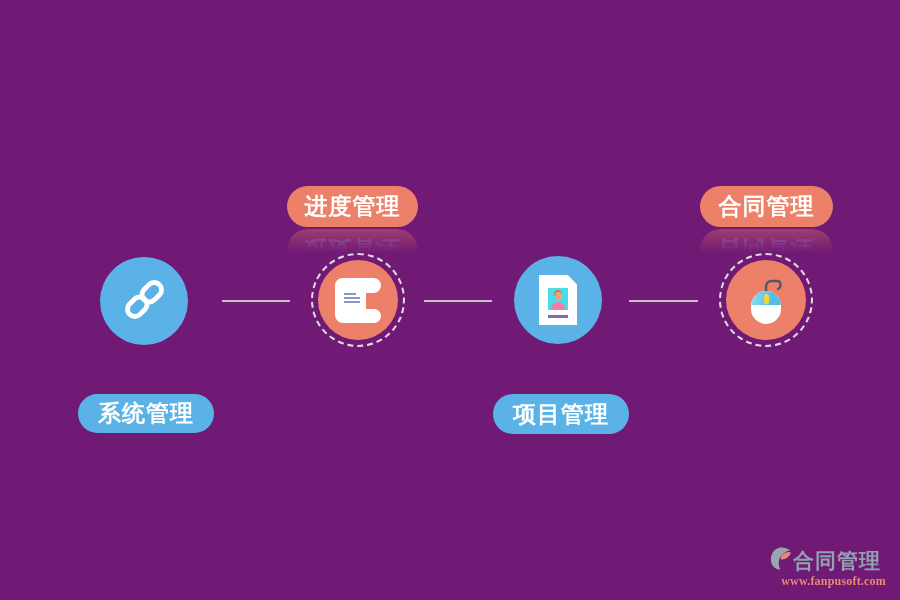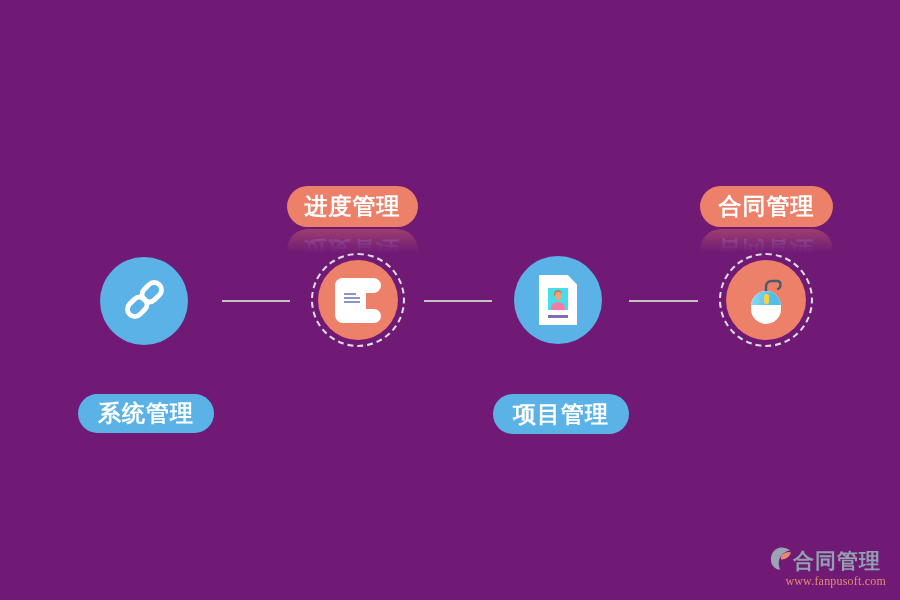--- a/index.html
+++ b/index.html
@@ -95,7 +95,7 @@
   .brand { position:absolute; left:770px; top:546px; width:116px; }
   .brand-row { display:flex; align-items:center; gap:1px; }
   .brand-name { font-size:21px; font-weight:bold; color:#93A0B0; letter-spacing:1px; white-space:nowrap; }
-  .brand-url { font-family:"Liberation Serif", serif; font-size:12px; font-weight:normal;
+  .brand-url { font-family:"Liberation Serif", serif; font-size:12px; font-weight:bold;
     color:#E78A70; margin-top:-1px; text-align:right; letter-spacing:.2px; }
 </style>
 </head>

